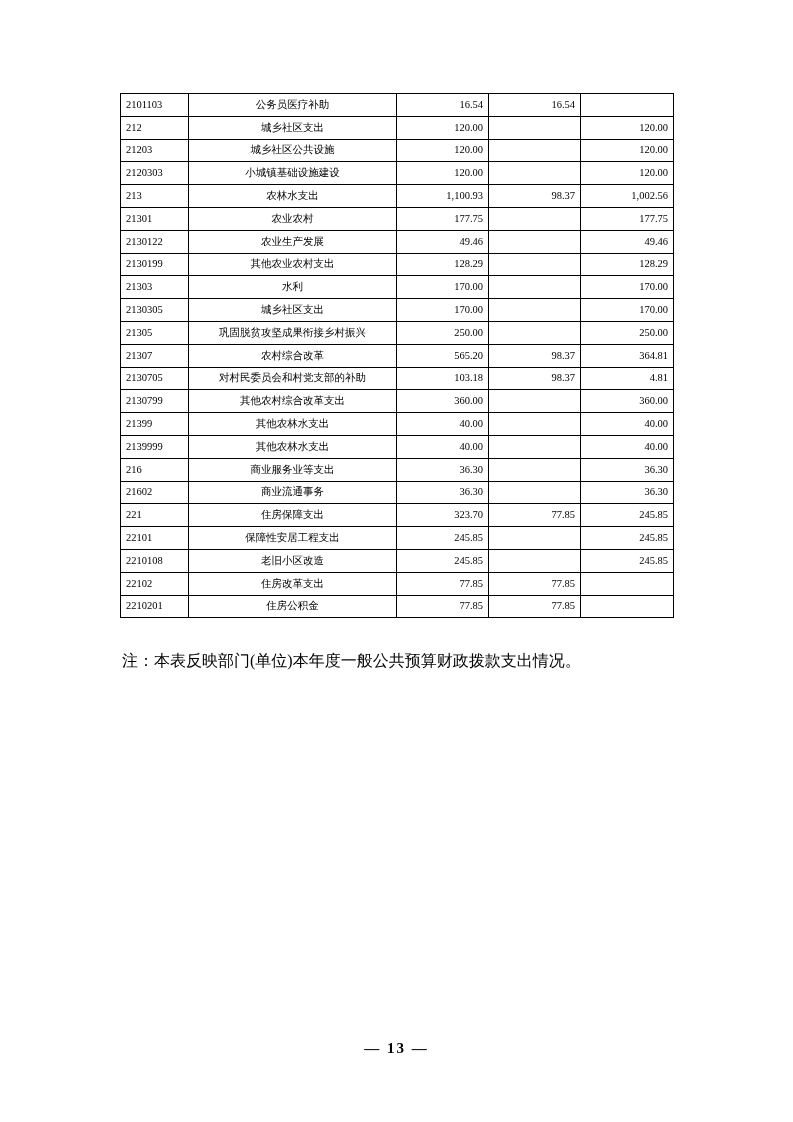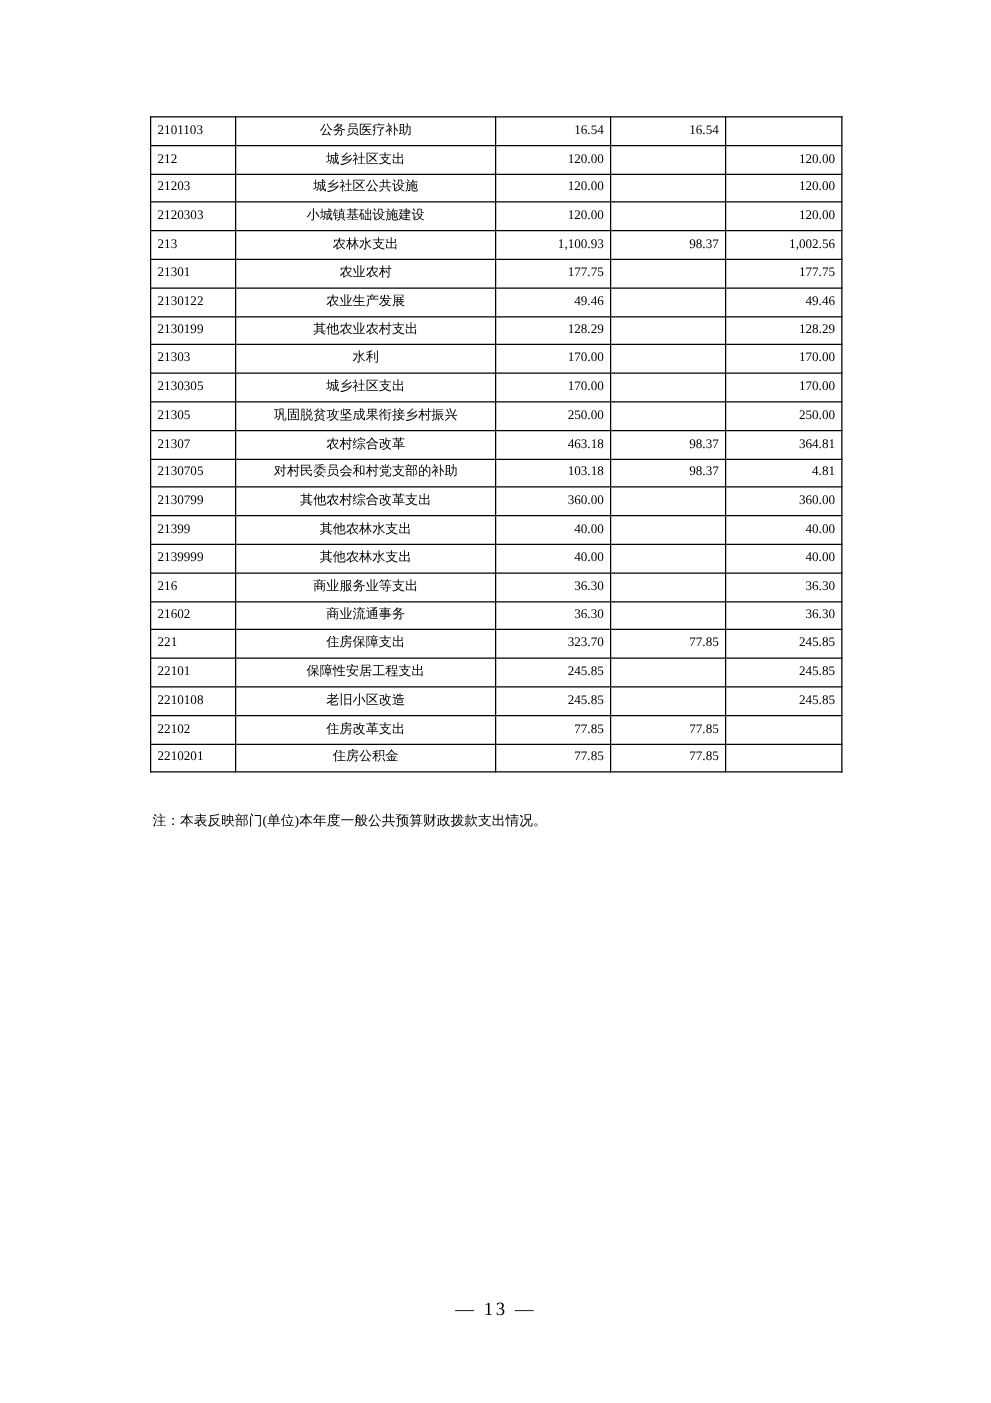--- a/index.html
+++ b/index.html
@@ -176,7 +176,7 @@
           <tr>
             <td class="code">21307</td>
             <td class="name">农村综合改革</td>
-            <td class="num">463.18</td>
+            <td class="num">565.20</td>
             <td class="num">98.37</td>
             <td class="num">364.81</td>
           </tr>

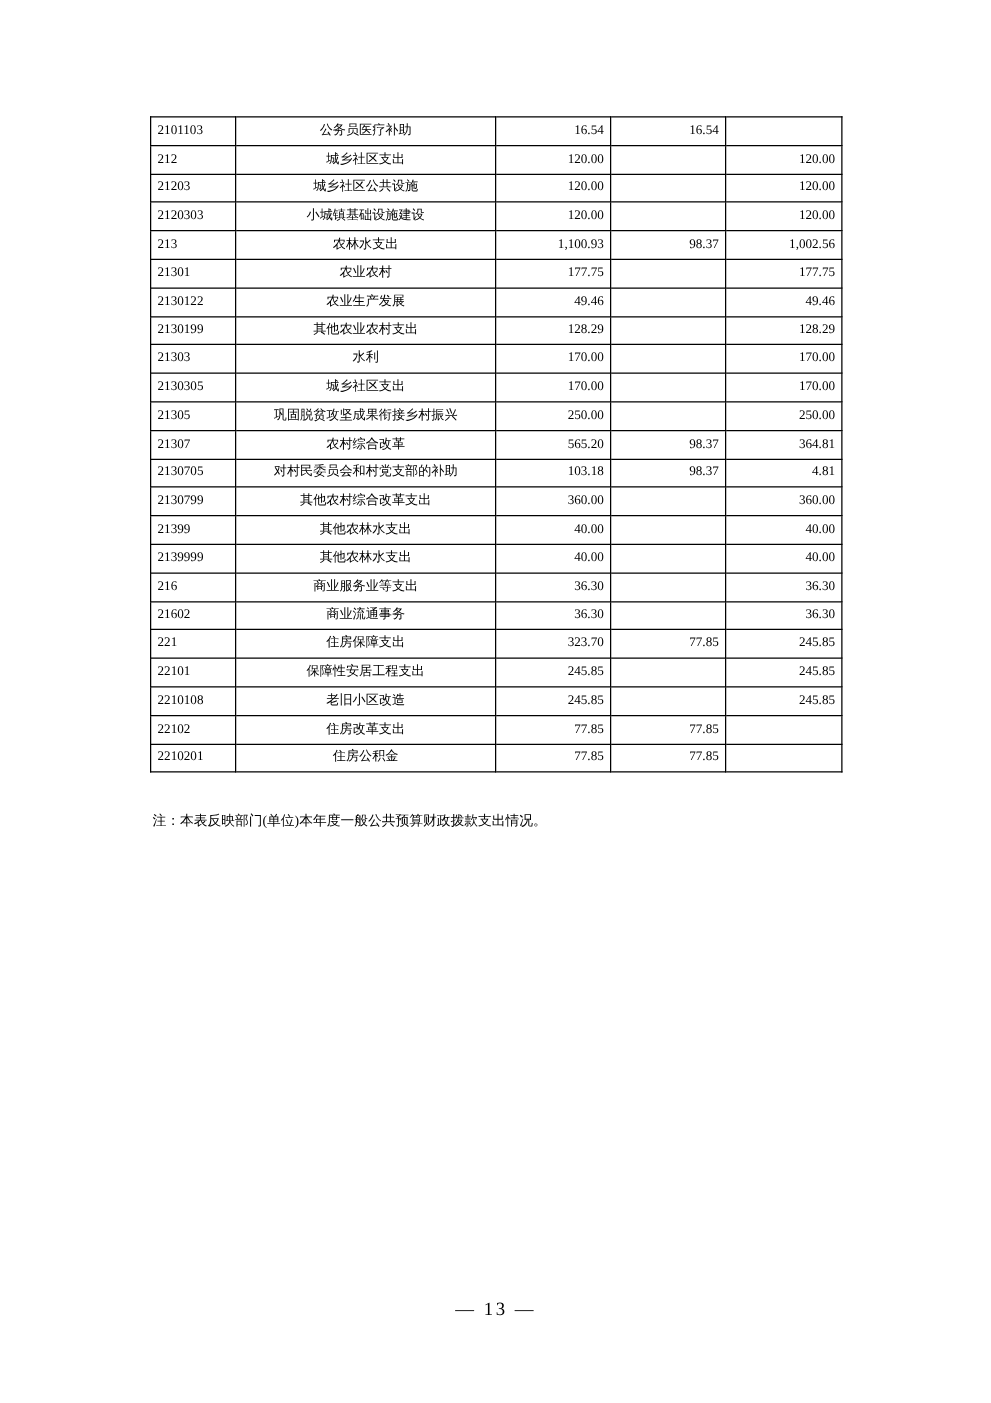--- a/index.html
+++ b/index.html
@@ -66,7 +66,7 @@
     position: absolute;
     left: 122px;
     top: 650px;
-    font-size: 11px;
+    font-size: 16px;
     line-height: 1.4;
     font-family: "Liberation Serif", "DejaVu Serif", serif;
   }

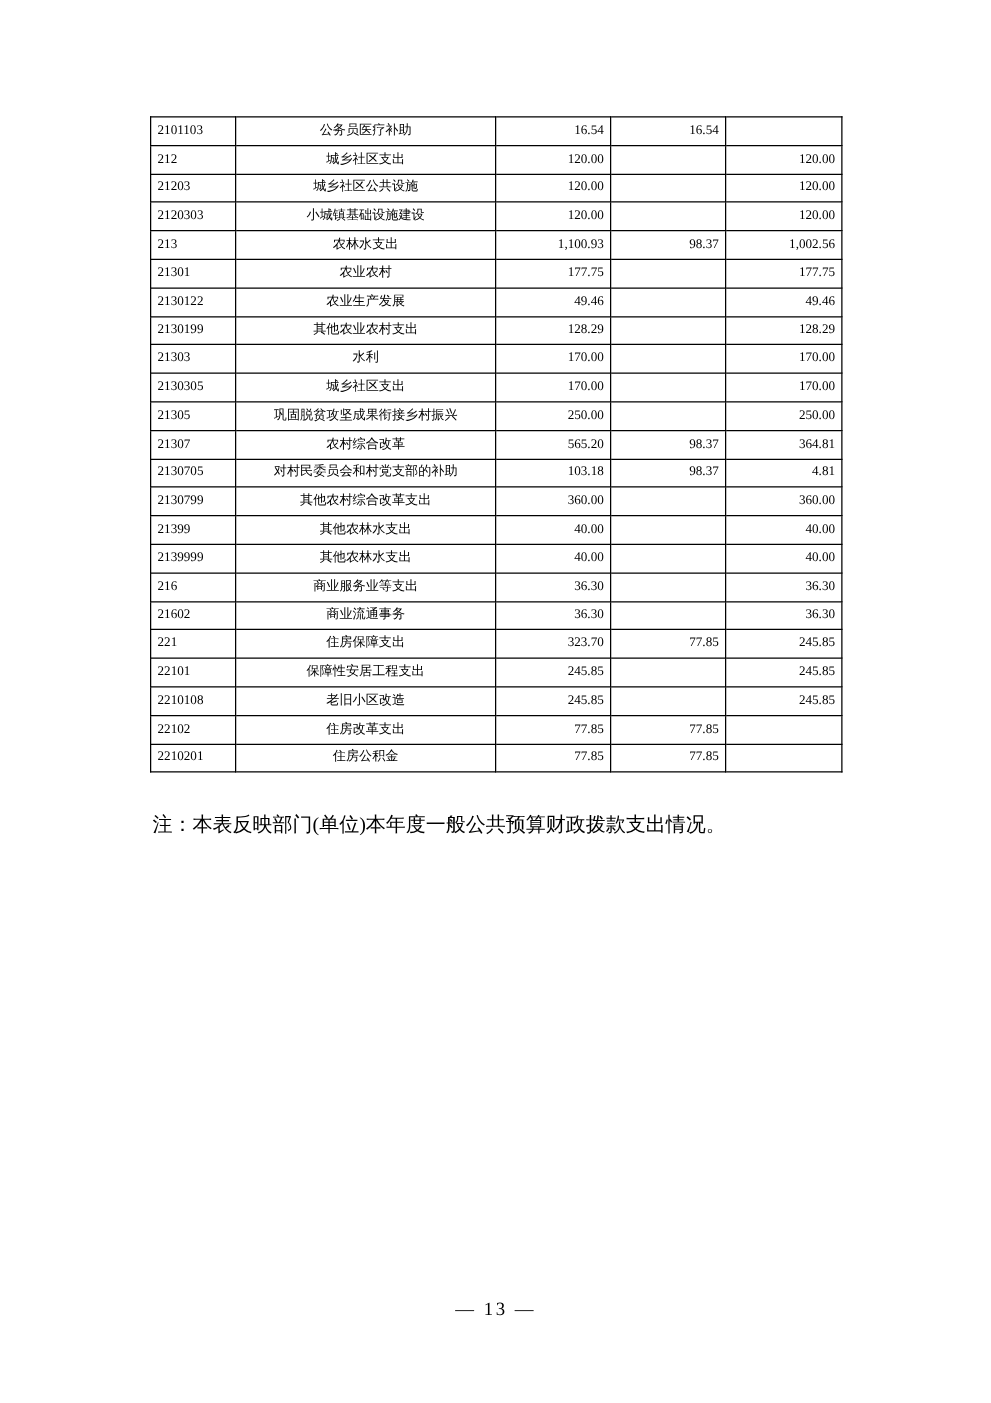--- a/index.html
+++ b/index.html
@@ -79,6 +79,7 @@
     font-size: 15px;
     letter-spacing: 2px;
     font-family: "Liberation Serif", "DejaVu Serif", serif;
+    font-weight: bold;
   }
 </style>
 </head>

